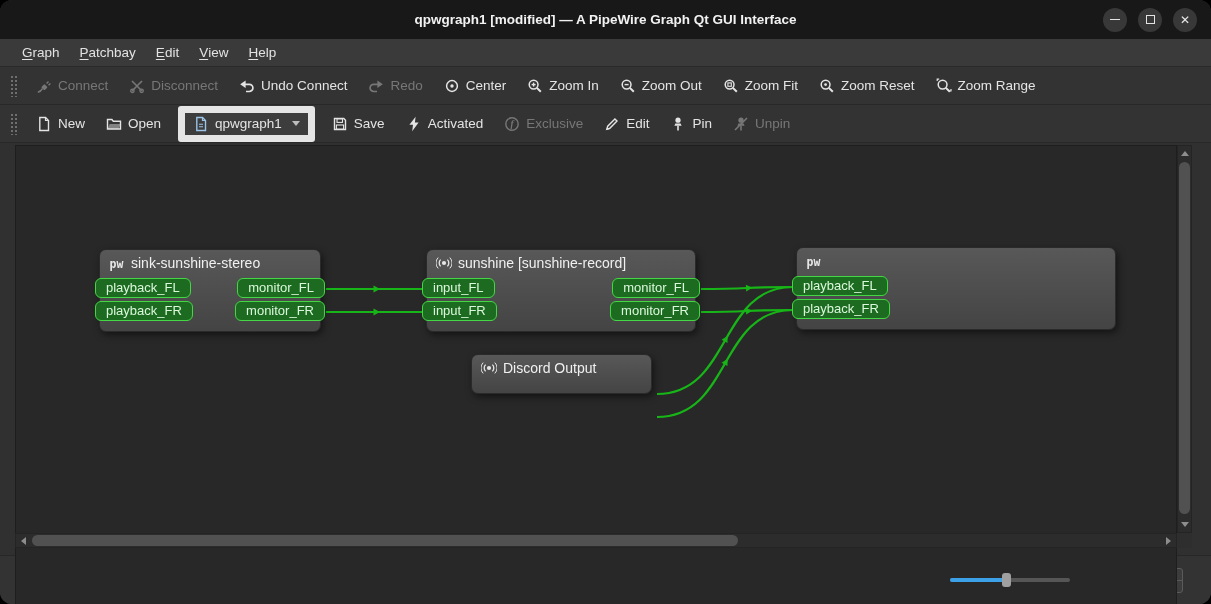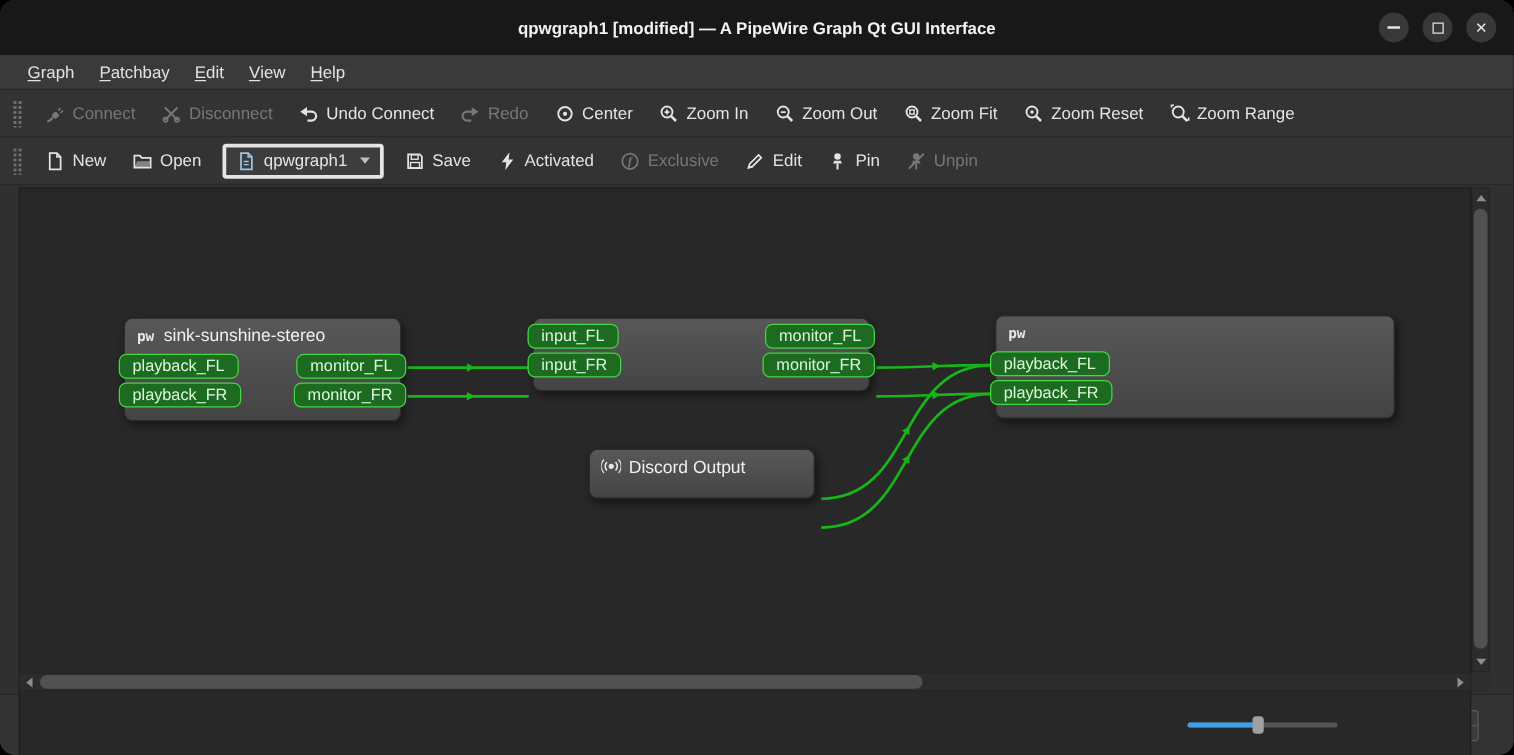--- a/index.html
+++ b/index.html
@@ -8,7 +8,7 @@
   .window{width:1211px;height:604px;background:#313131;border-radius:12px;overflow:hidden;display:flex;flex-direction:column;position:relative;}
 
   
-  .titlebar{height:44px;background:#181818;display:flex;align-items:center;justify-content:center;position:relative;flex:0 0 auto;}
+  .titlebar{height:39px;background:#181818;display:flex;align-items:center;justify-content:center;position:relative;flex:0 0 auto;}
   .title{font-size:13.5px;font-weight:bold;color:#f2f2f2;}
   .winbtns{position:absolute;right:14px;top:0;height:100%;display:flex;align-items:center;gap:11px;}
   .winbtn{width:24px;height:24px;border-radius:50%;background:#383838;display:flex;align-items:center;justify-content:center;cursor:default;}

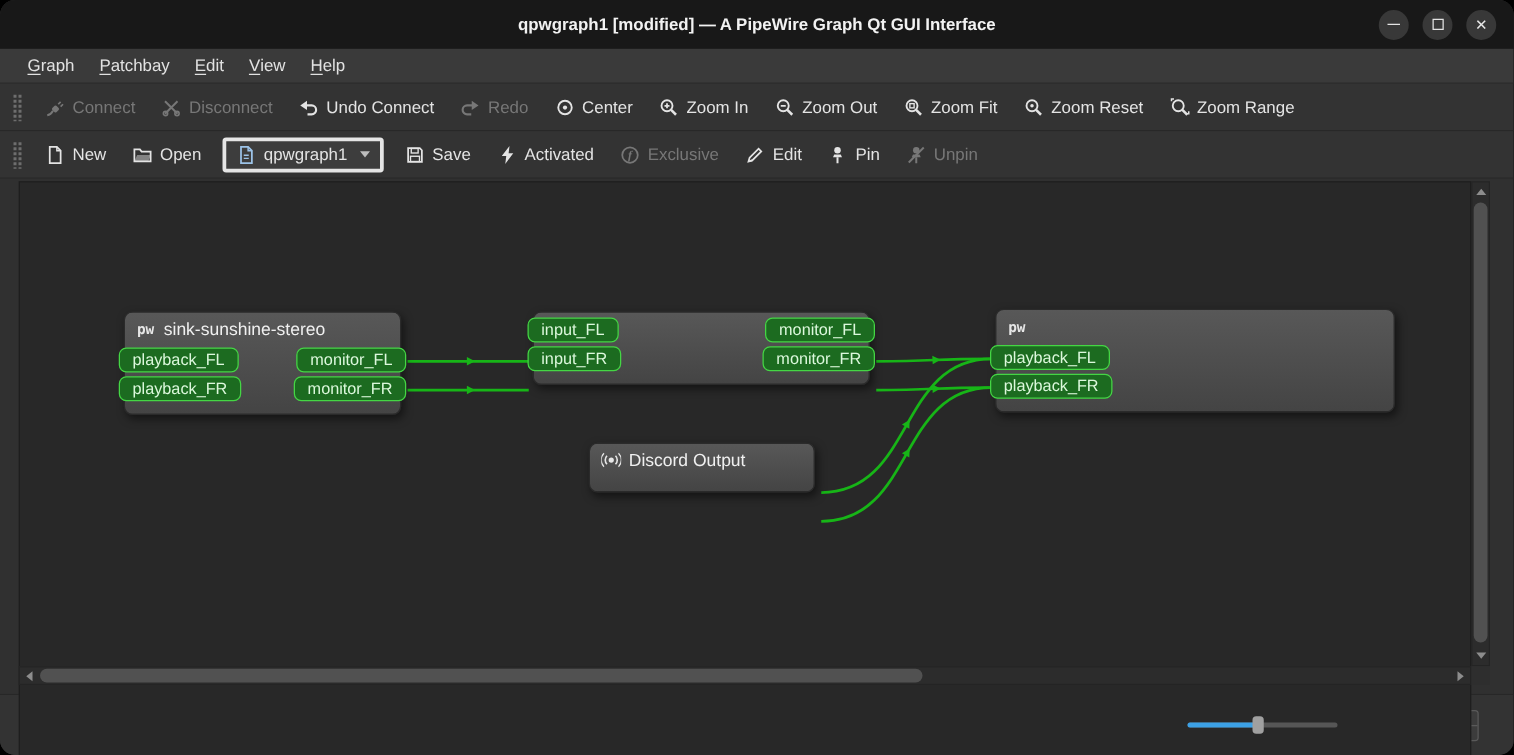--- a/index.html
+++ b/index.html
@@ -29,7 +29,7 @@
   .icon{display:inline-flex;width:16px;height:16px;flex:0 0 auto;}
   .icon svg{width:100%;height:100%;}
   .icon-sm{width:15px;height:15px;color:#cfcfcf;}
-  .tb-combo{display:flex;align-items:center;gap:6px;padding:3px 8px;margin:0 8px 0 5px;background:#3d3d3d;border:3px solid #e5e5e5;border-radius:3px;color:#e4e4e4;font-size:13.5px;}
+  .tb-combo{display:flex;align-items:center;gap:6px;padding:3px 8px;margin:0 8px 0 5px;background:#3d3d3d;border:7px solid #e5e5e5;border-radius:3px;color:#e4e4e4;font-size:13.5px;}
   .chevron-down{width:0;height:0;border-left:4px solid transparent;border-right:4px solid transparent;border-top:5px solid #bdbdbd;margin-left:4px;}
 
   

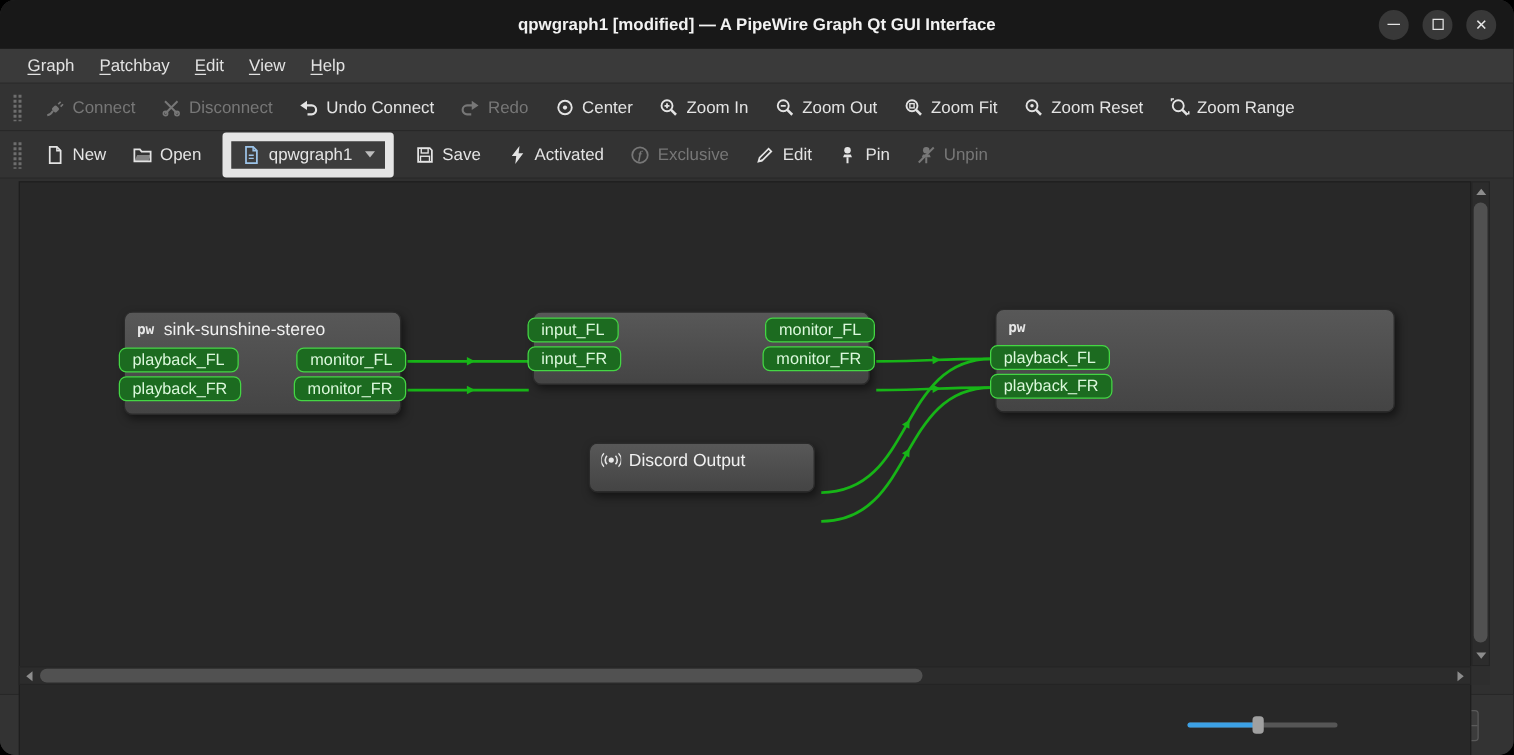--- a/index.html
+++ b/index.html
@@ -344,6 +344,16 @@
           </div>
         </div>
         <div class="node" style="left: 410px; top: 103px; width: 270px;">
+          <div class="node-header">
+            <span class="icon">
+              <svg viewBox="0 0 16 16">
+                <circle cx="8" cy="8" r="2.1" fill="currentColor"></circle>
+                <path d="M4.6 4.6a4.8 4.8 0 0 0 0 6.8M11.4 4.6a4.8 4.8 0 0 1 0 6.8" fill="none" stroke="currentColor" stroke-width="1.3"></path>
+                <path d="M2.2 2.6a7.6 7.6 0 0 0 0 10.8M13.8 2.6a7.6 7.6 0 0 1 0 10.8" fill="none" stroke="currentColor" stroke-width="1"></path>
+              </svg>
+            </span>
+            <span class="node-title">sunshine [sunshine-record]</span>
+          </div>
           <div class="node-body">
             <div class="ports-col left">
               <div class="port">input_FL</div>

